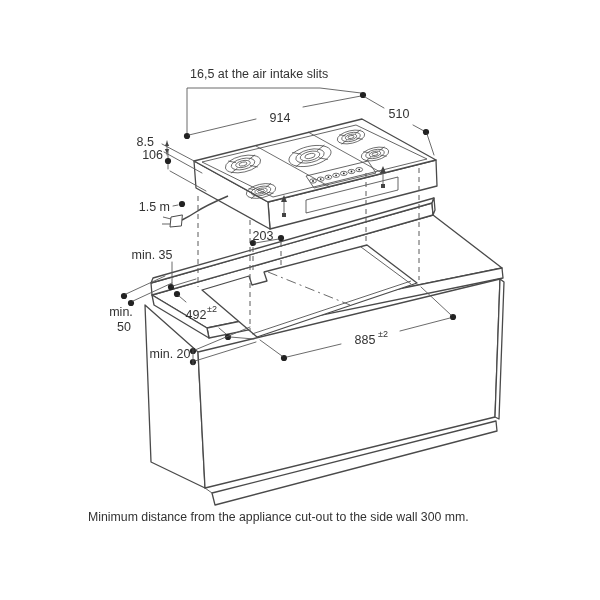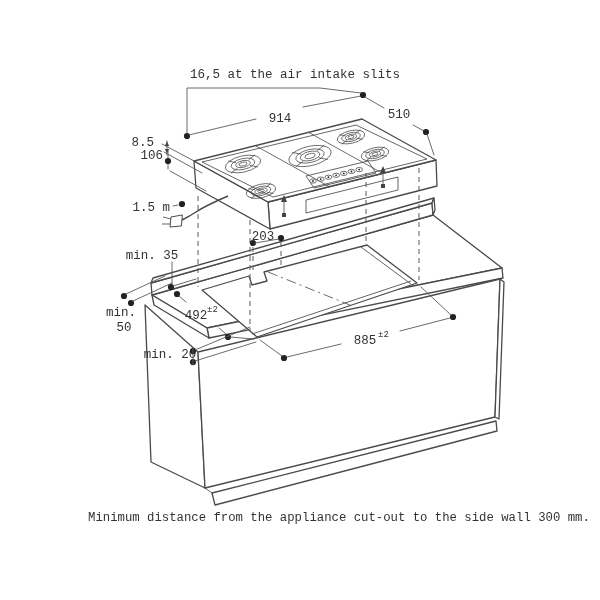--- a/index.html
+++ b/index.html
@@ -4,7 +4,7 @@
 <style>
   html,body{margin:0;padding:0;background:#fff;}
   #page{position:relative;width:600px;height:600px;background:#fff;overflow:hidden;
-        font-family:Liberation Mono, monospace;}
+        font-family:Liberation Sans, sans-serif;}
   svg{display:block;}
   .obj{fill:#ffffff;stroke:#4a4a4a;stroke-width:1.3;stroke-linejoin:round;stroke-linecap:round;}
   .objthin{fill:none;stroke:#4a4a4a;stroke-width:0.85;stroke-linejoin:round;}

